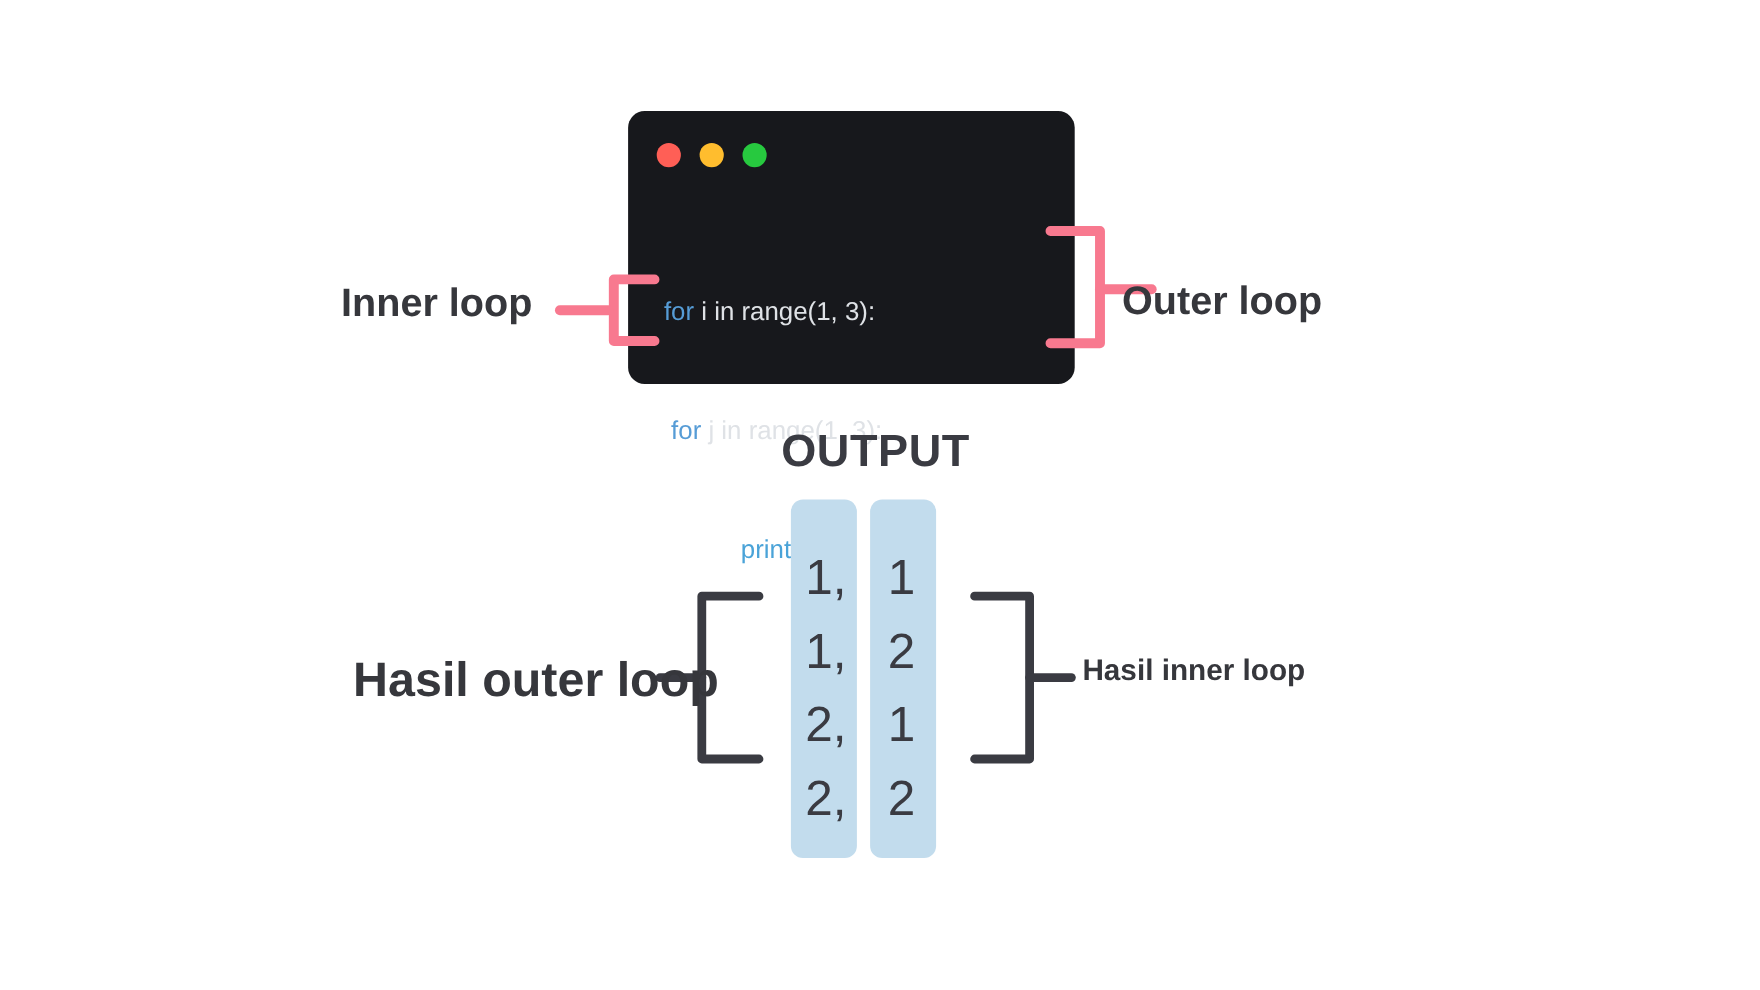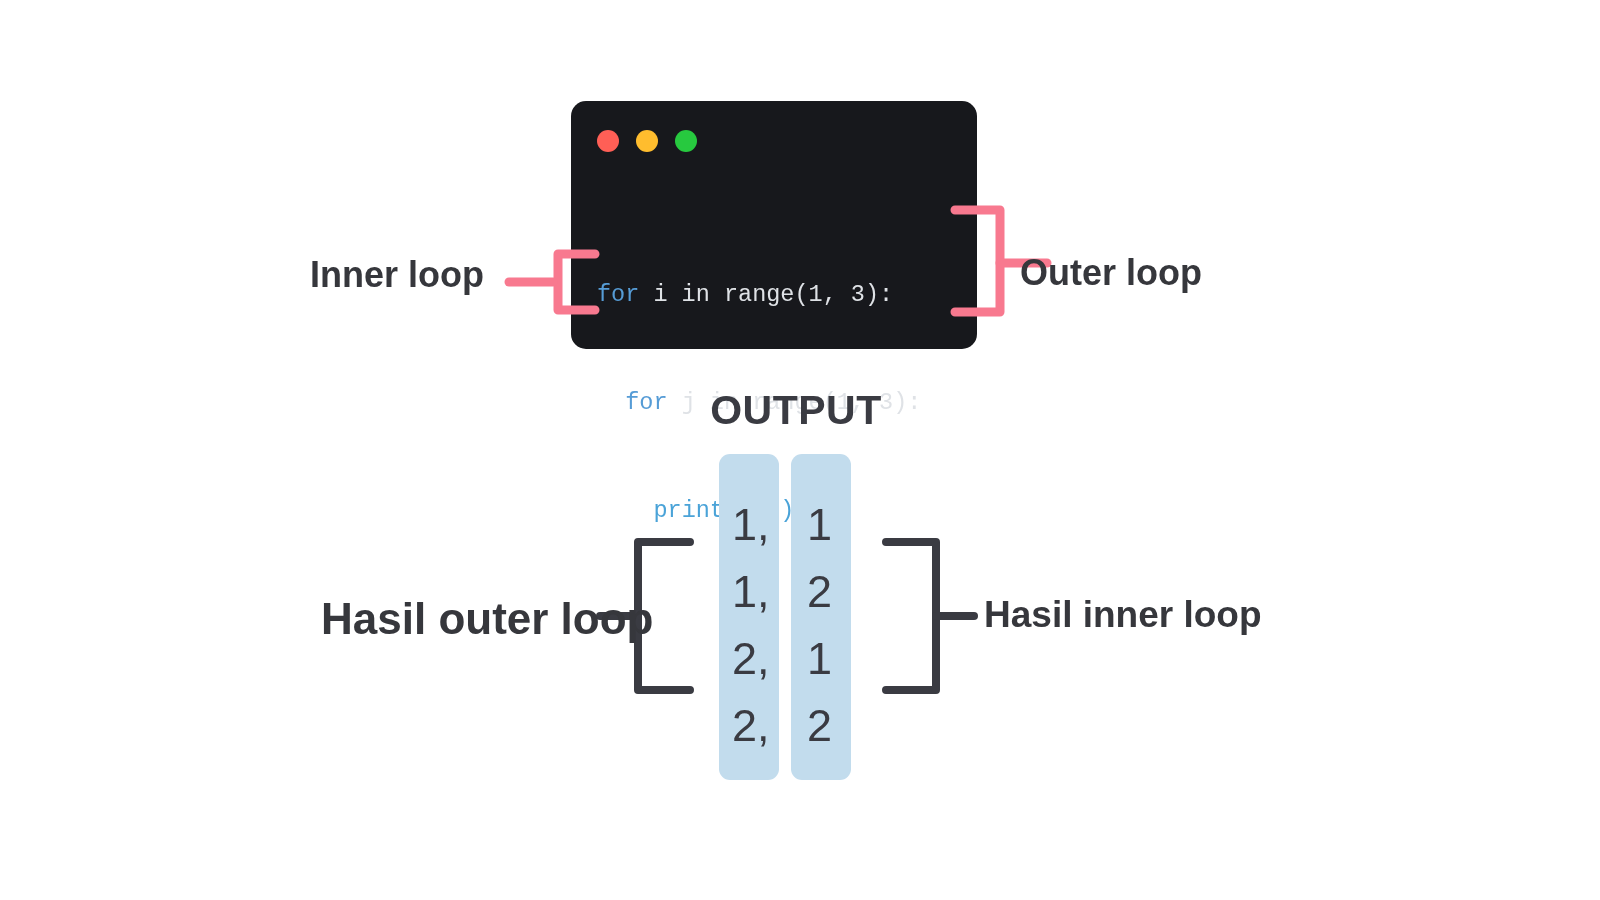--- a/index.html
+++ b/index.html
@@ -42,12 +42,13 @@
   #code-body {
     position: absolute;
     left: 26px;
-    top: 104px;
-    font-family: Liberation Mono, monospace;
+    top: 92px;
+    font-family: Liberation Sans, sans-serif;
     font-size: 23.5px;
     line-height: 36px;
     white-space: pre;
     letter-spacing: 0px;
+    text-align: center;
   }
   .code-line { display: block; color: #dfe2e6; }
   .tok-kw   { color: #569cd6; }

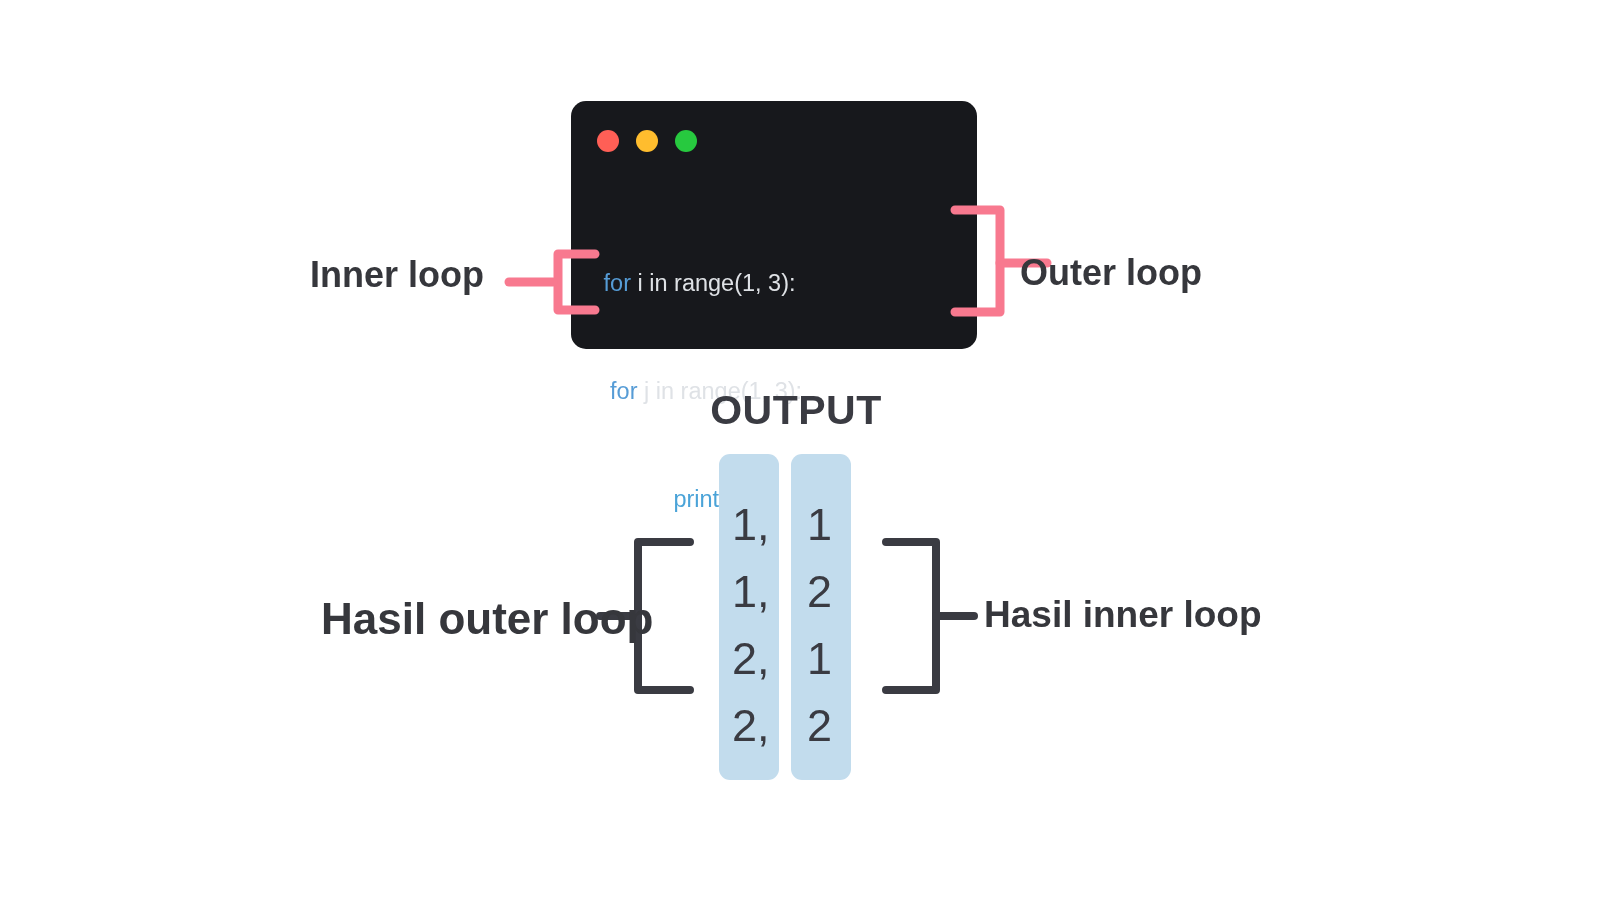--- a/index.html
+++ b/index.html
@@ -72,7 +72,7 @@
   #inner-loop-label { left: 310px; top: 254px; }
   #outer-loop-label { left: 1020px; top: 252px; }
   #hasil-outer-label { left: 321px; top: 594px; font-size: 44px; }
-  #hasil-inner-label { left: 984px; top: 594px; font-size: 37px; }
+  #hasil-inner-label { left: 984px; top: 594px; font-size: 27px; }
 
   
   #output-heading {

